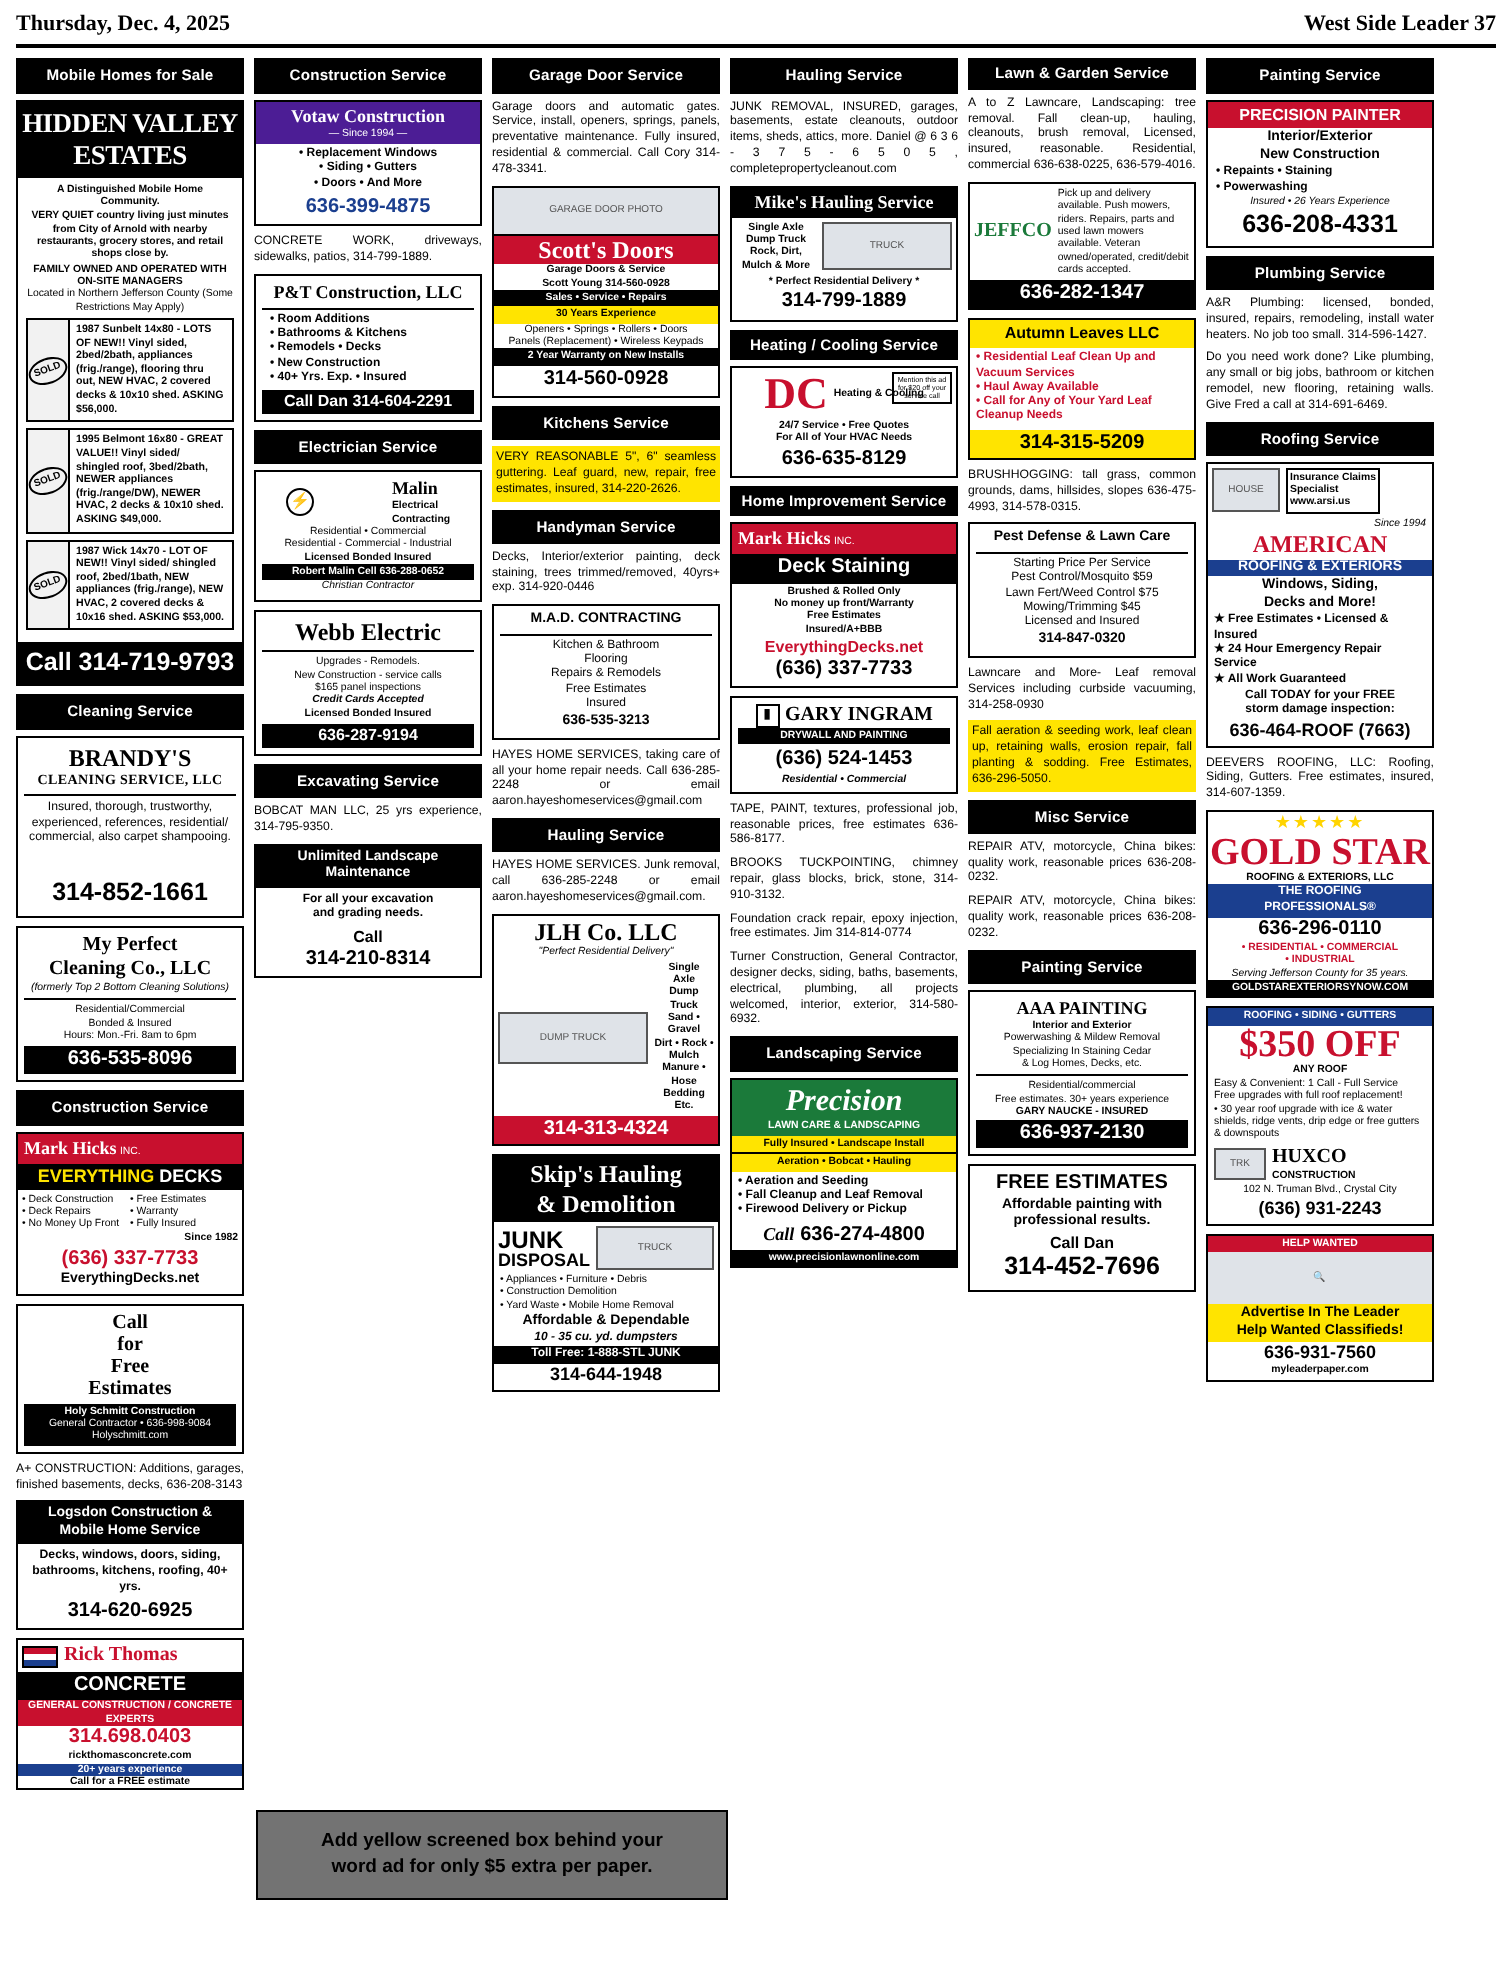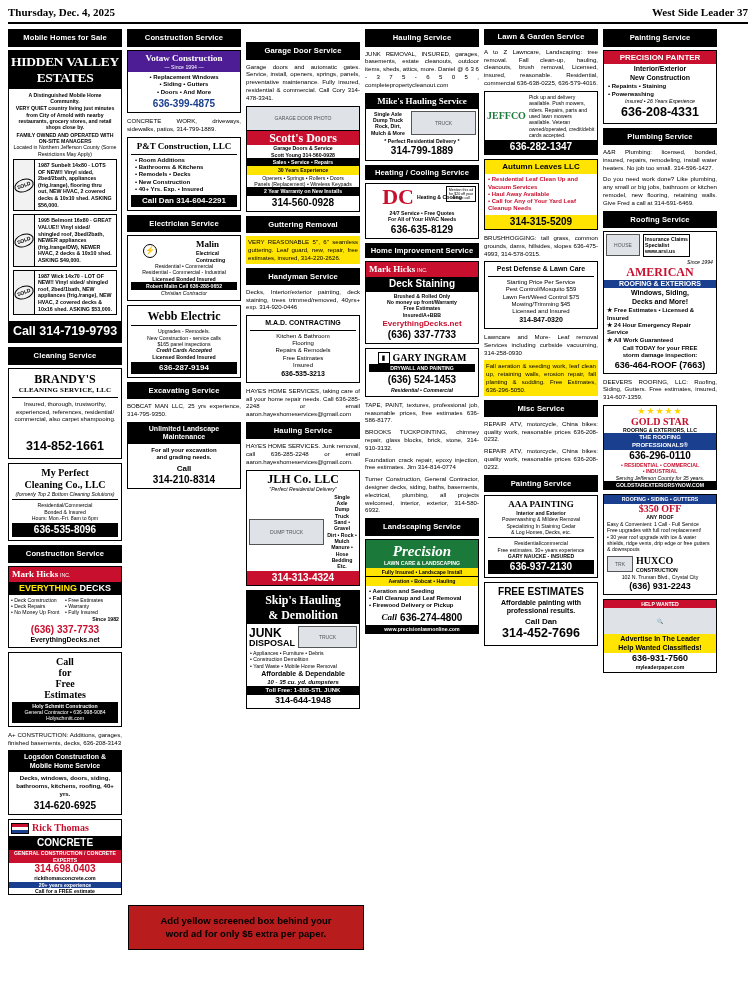--- a/index.html
+++ b/index.html
@@ -28,7 +28,7 @@
   .col { width:114px; flex:0 0 114px; }
   .col.c1 { width:114px; }
   .col.c2 { width:114px; }
-  .col.c3 { width:114px;margin-top:13px; }
+  .col.c3 { width:114px; }
   .col.c4 { width:114px; }
   .col.c5 { width:114px; }
   .col.c6 { width:114px; }

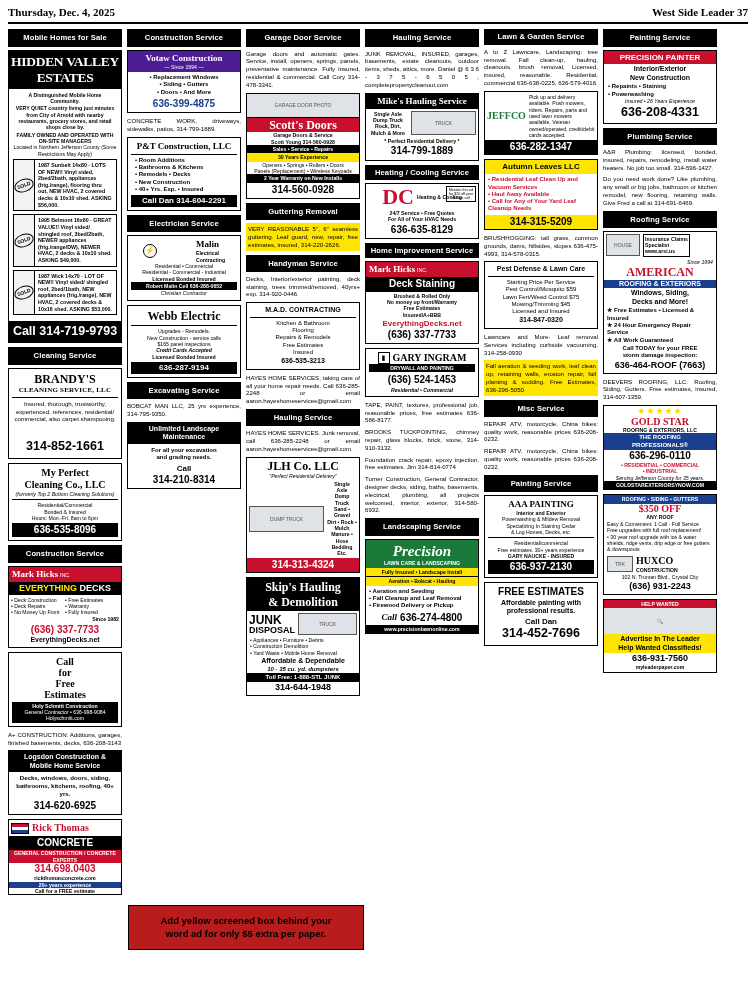--- a/index.html
+++ b/index.html
@@ -328,7 +328,7 @@
         <div class="phone med" style="padding:1px 0 2px;">314-560-0928</div>
       </div>
 
-      <div class="cat">Guttering Removal</div>
+      <div class="cat">Kitchens Service</div>
 
       <div class="ad nb" style="background:#ffe400;padding:2px;">
         <div class="txt">VERY  REASONABLE  5", 6" seamless  guttering.  Leaf guard,  new,  repair,  free estimates,  insured, 314-220-2626.</div>

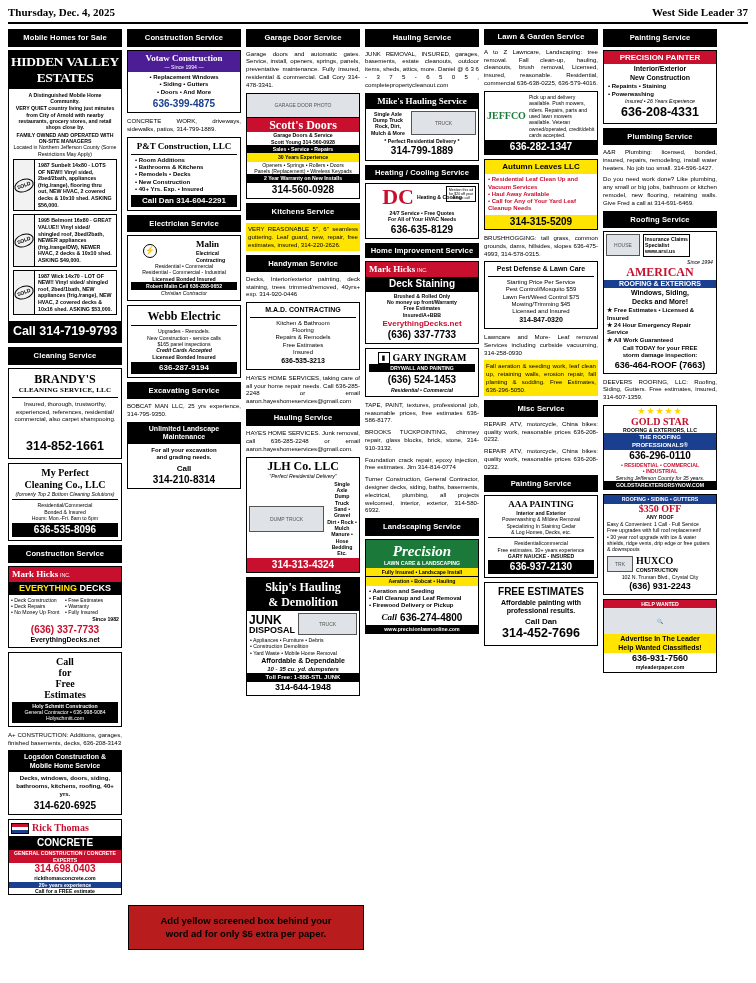--- a/index.html
+++ b/index.html
@@ -56,7 +56,7 @@
   .t9 { font-size:9px; }
   .t10 { font-size:10px; }
   .t12 { font-size:12px; }
-  .t14 { font-size:10px; }
+  .t14 { font-size:19px; }
   .serif { font-family:"Liberation Serif", serif; }
   .i { font-style:italic; }
   .w { color:#fff; }

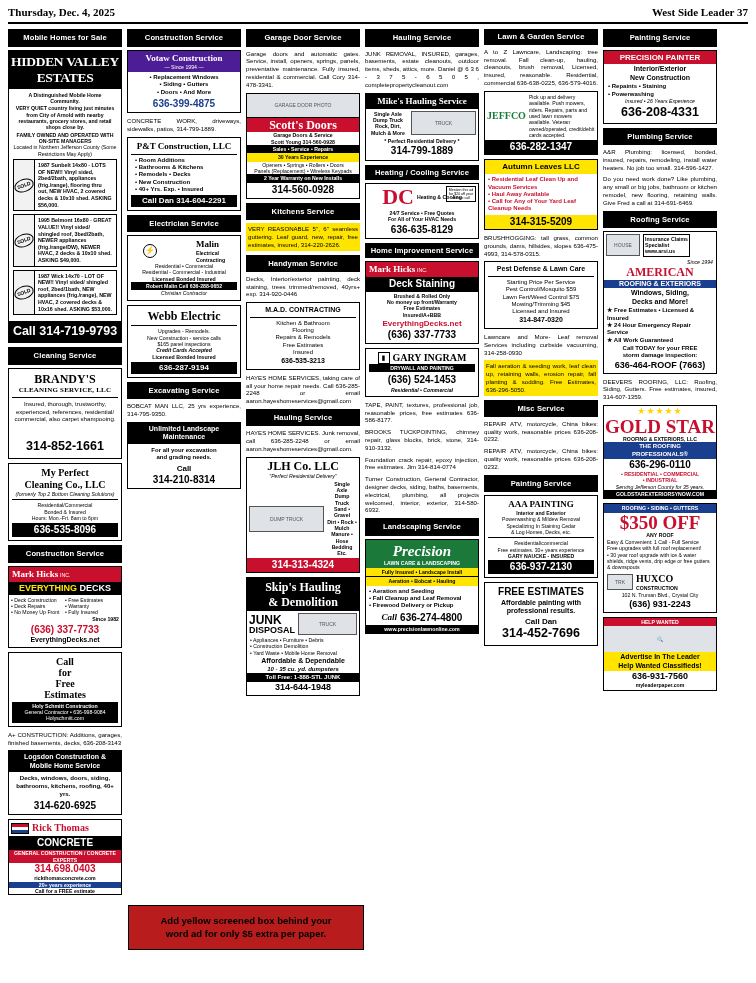--- a/index.html
+++ b/index.html
@@ -84,7 +84,7 @@
   .imgph { background:#dfe3e8; border:1px solid #555; display:flex; align-items:center; justify-content:center;
     color:#555; font-size:5px; text-align:center; }
 
-  .bottombar { border:1.6px solid #000; background:#b91c1c; text-align:center; font-weight:bold;
+  .bottombar { border:1.6px solid #000; background:#737373; text-align:center; font-weight:bold;
     font-size:9.5px; padding:8px 4px; line-height:1.4; }
 
   .fancyscript { font-family:"Liberation Serif", serif; font-style:italic; font-weight:bold; }

